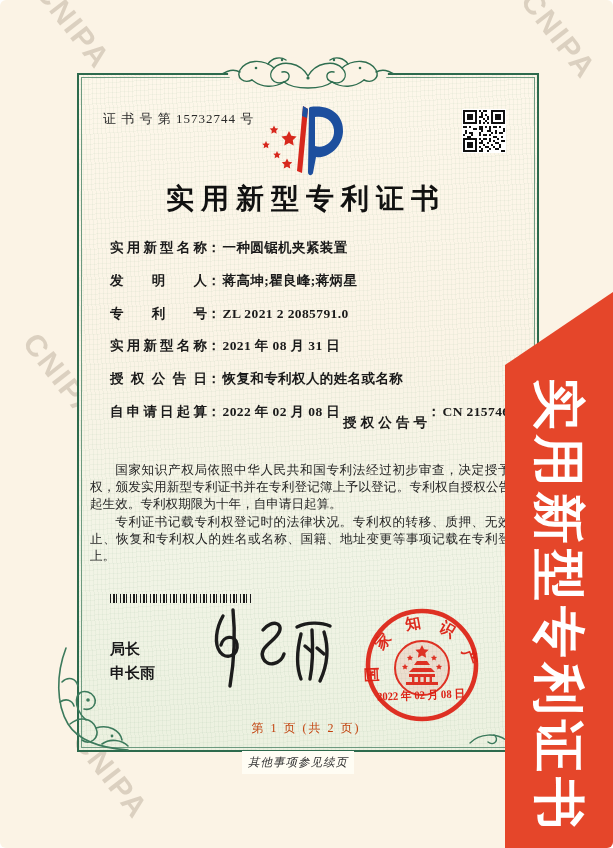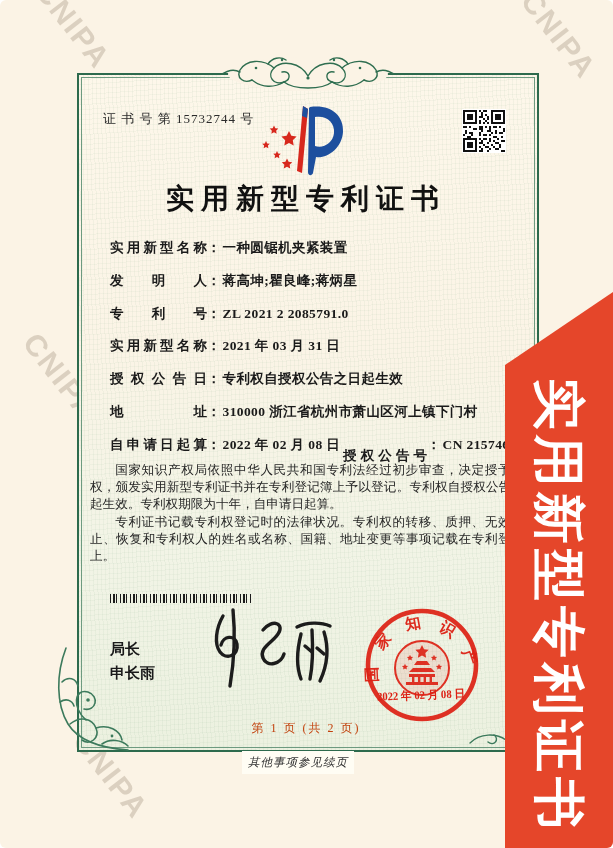--- a/index.html
+++ b/index.html
@@ -229,7 +229,7 @@
       <span class="flabel">专利号</span><span class="fcolon">：</span><span class="fvalue">ZL 2021 2 2085791.0</span>
     </div>
     <div class="frow">
-      <span class="flabel">实用新型名称</span><span class="fcolon">：</span><span class="fvalue">2021 年 03 月 31 日</span>
+      <span class="flabel">实用新型名称</span><span class="fcolon">：</span><span class="fvalue">2021 年 08 月 31 日</span>
     </div>
     <div class="frow">
       <span class="flabel">授权公告日</span><span class="fcolon">：</span><span class="fvalue">专利权自授权公告之日起生效</span>

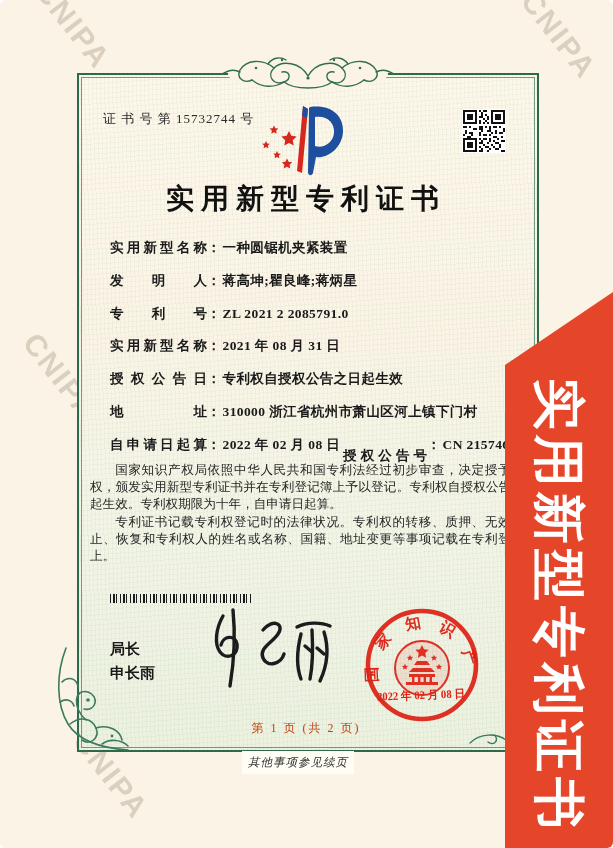--- a/index.html
+++ b/index.html
@@ -232,7 +232,7 @@
       <span class="flabel">实用新型名称</span><span class="fcolon">：</span><span class="fvalue">2021 年 08 月 31 日</span>
     </div>
     <div class="frow">
-      <span class="flabel">授权公告日</span><span class="fcolon">：</span><span class="fvalue">专利权自授权公告之日起生效</span>
+      <span class="flabel">授权公告日</span><span class="fcolon">：</span><span class="fvalue">恢复和专利权人的姓名或名称</span>
     </div>
     <div class="frow">
       <span class="flabel">地址</span><span class="fcolon">：</span><span class="fvalue">310000 浙江省杭州市萧山区河上镇下门村</span>

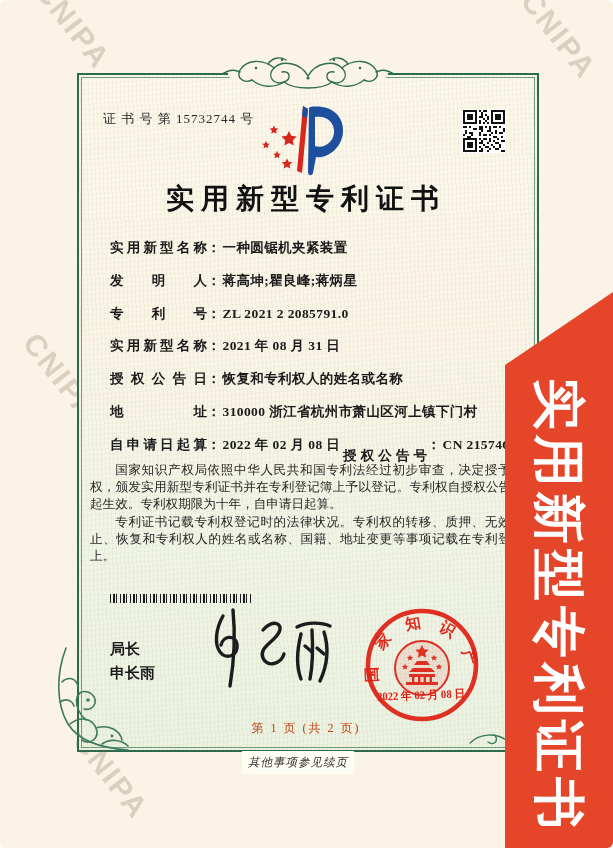--- a/index.html
+++ b/index.html
@@ -235,9 +235,6 @@
       <span class="flabel">授权公告日</span><span class="fcolon">：</span><span class="fvalue">恢复和专利权人的姓名或名称</span>
     </div>
     <div class="frow">
-      <span class="flabel">地址</span><span class="fcolon">：</span><span class="fvalue">310000 浙江省杭州市萧山区河上镇下门村</span>
-    </div>
-    <div class="frow">
       <span class="flabel">自申请日起算</span><span class="fcolon">：</span><span class="fvalue">2022 年 02 月 08 日</span>
       <span class="fpair2">
         <span class="flabel2">授权公告号</span><span class="fcolon">：</span><span class="fvalue">CN 215746784 U</span>

